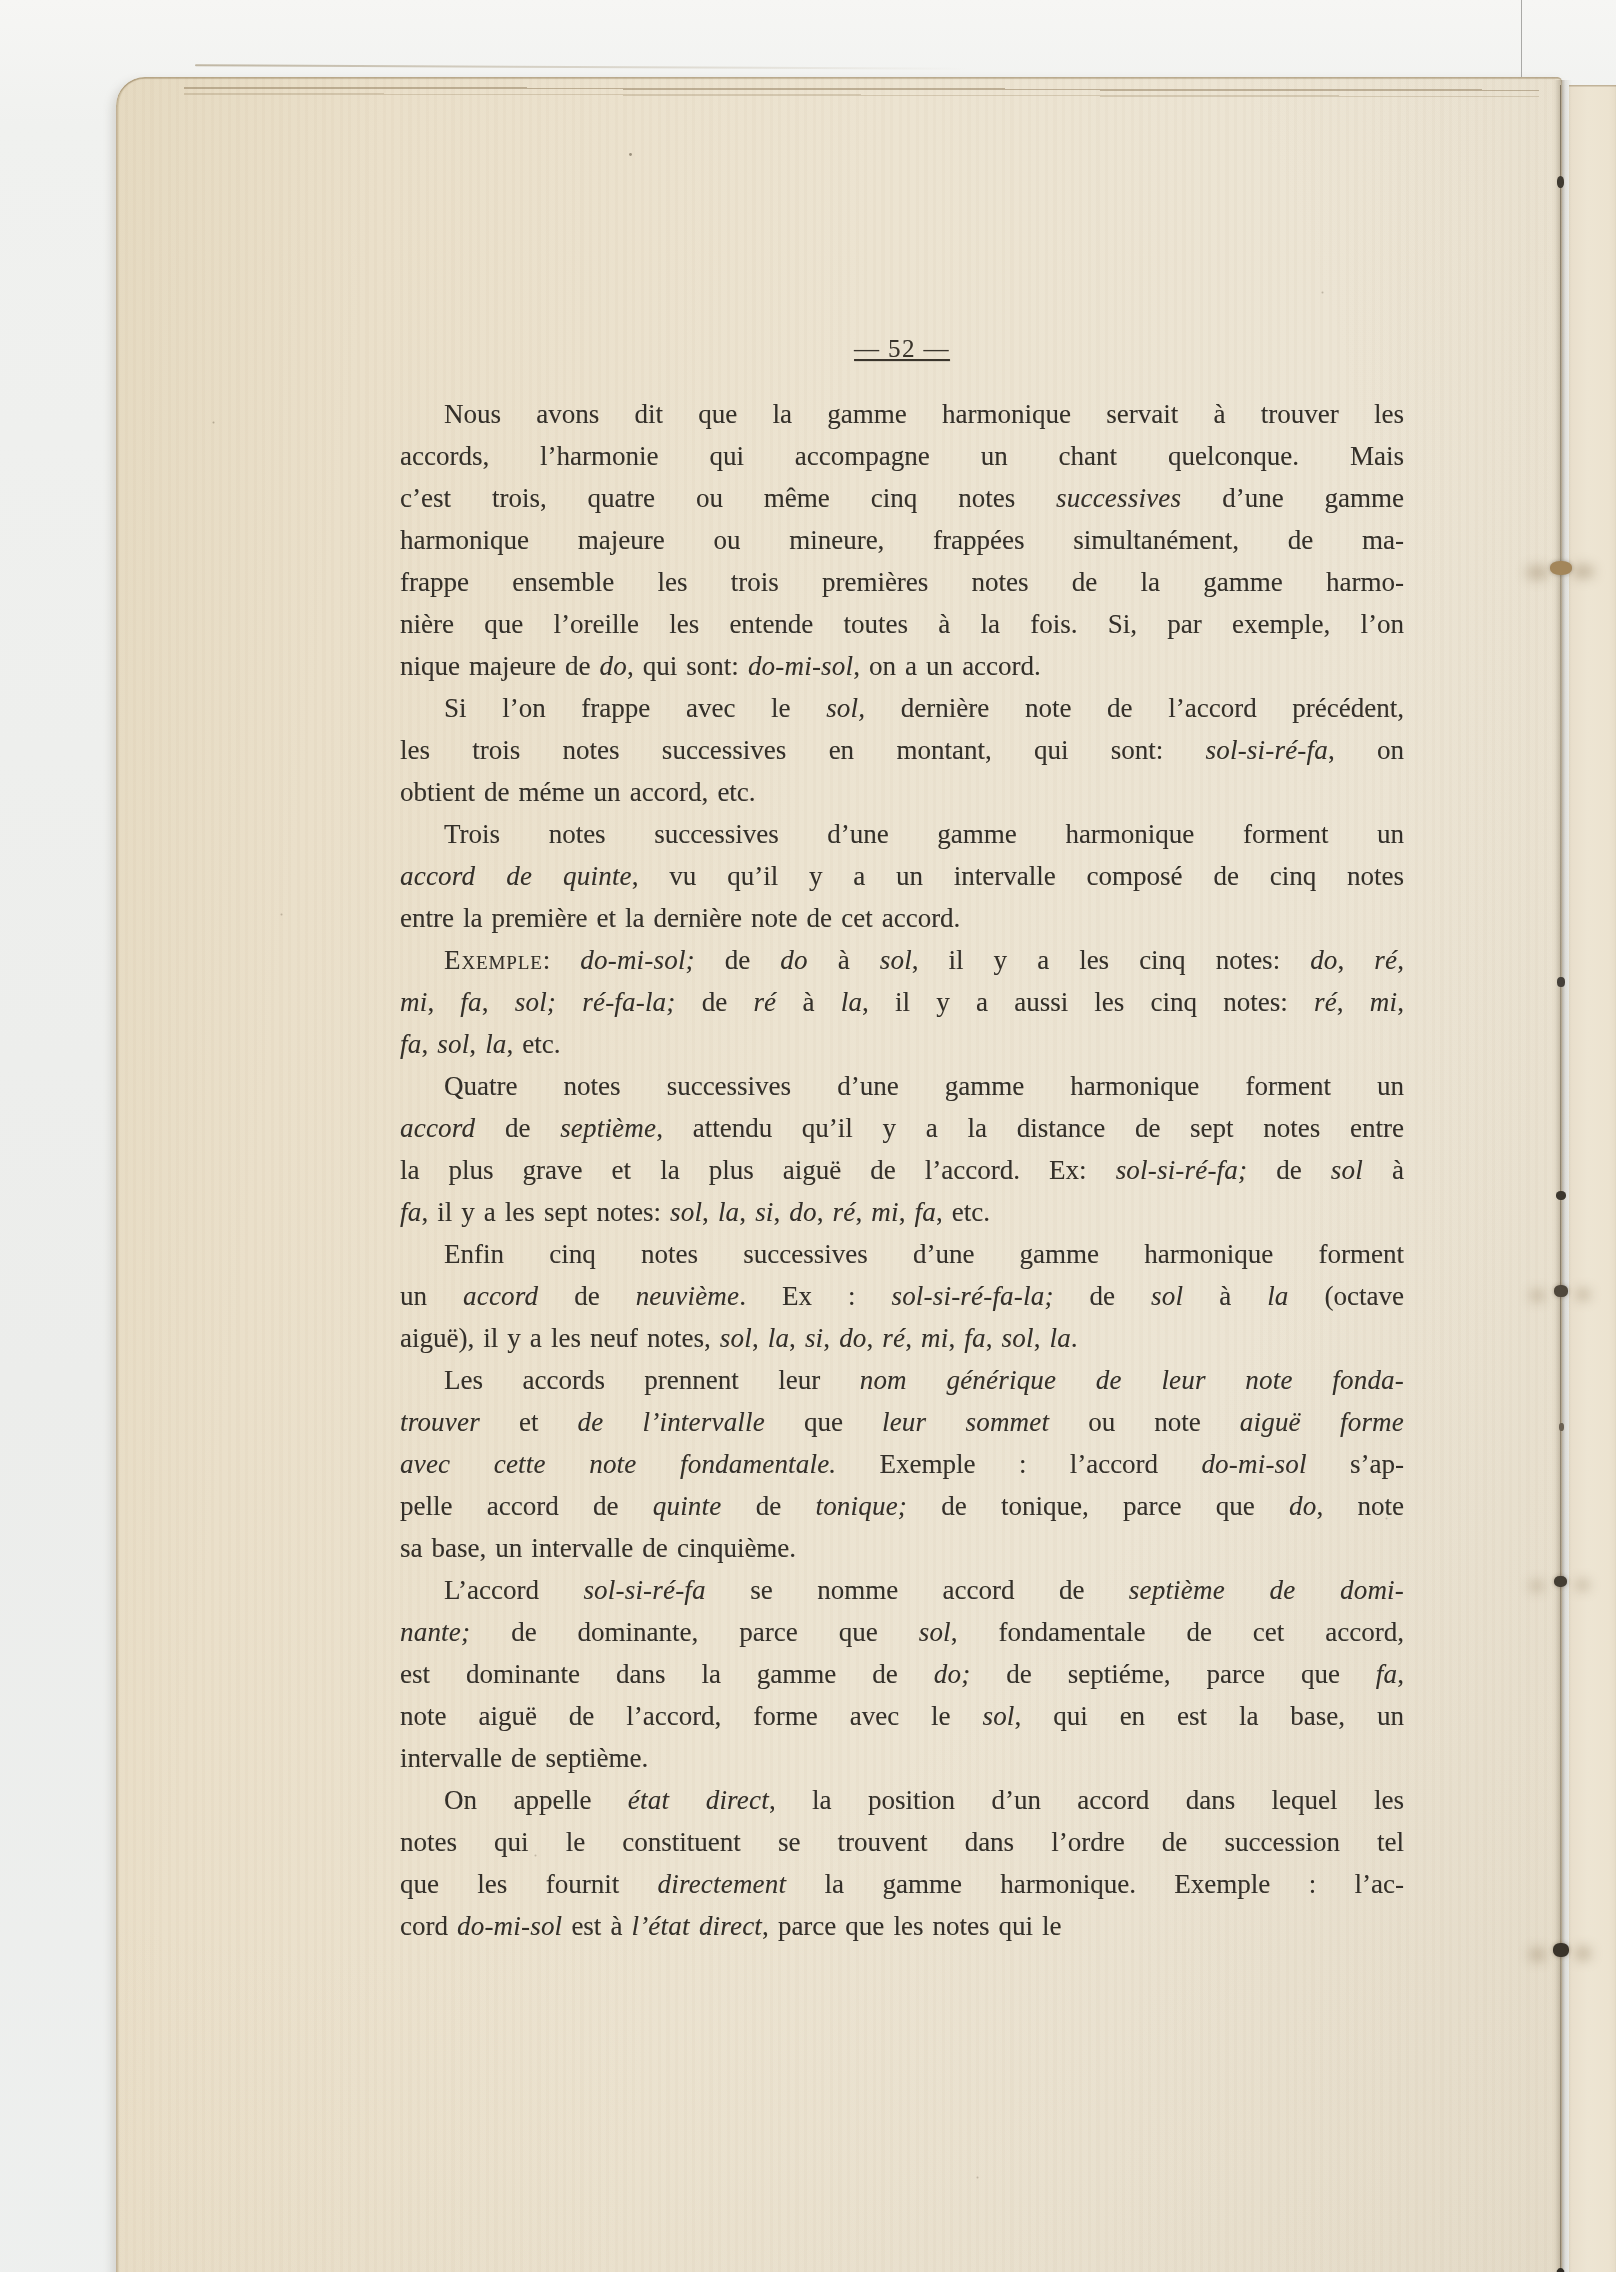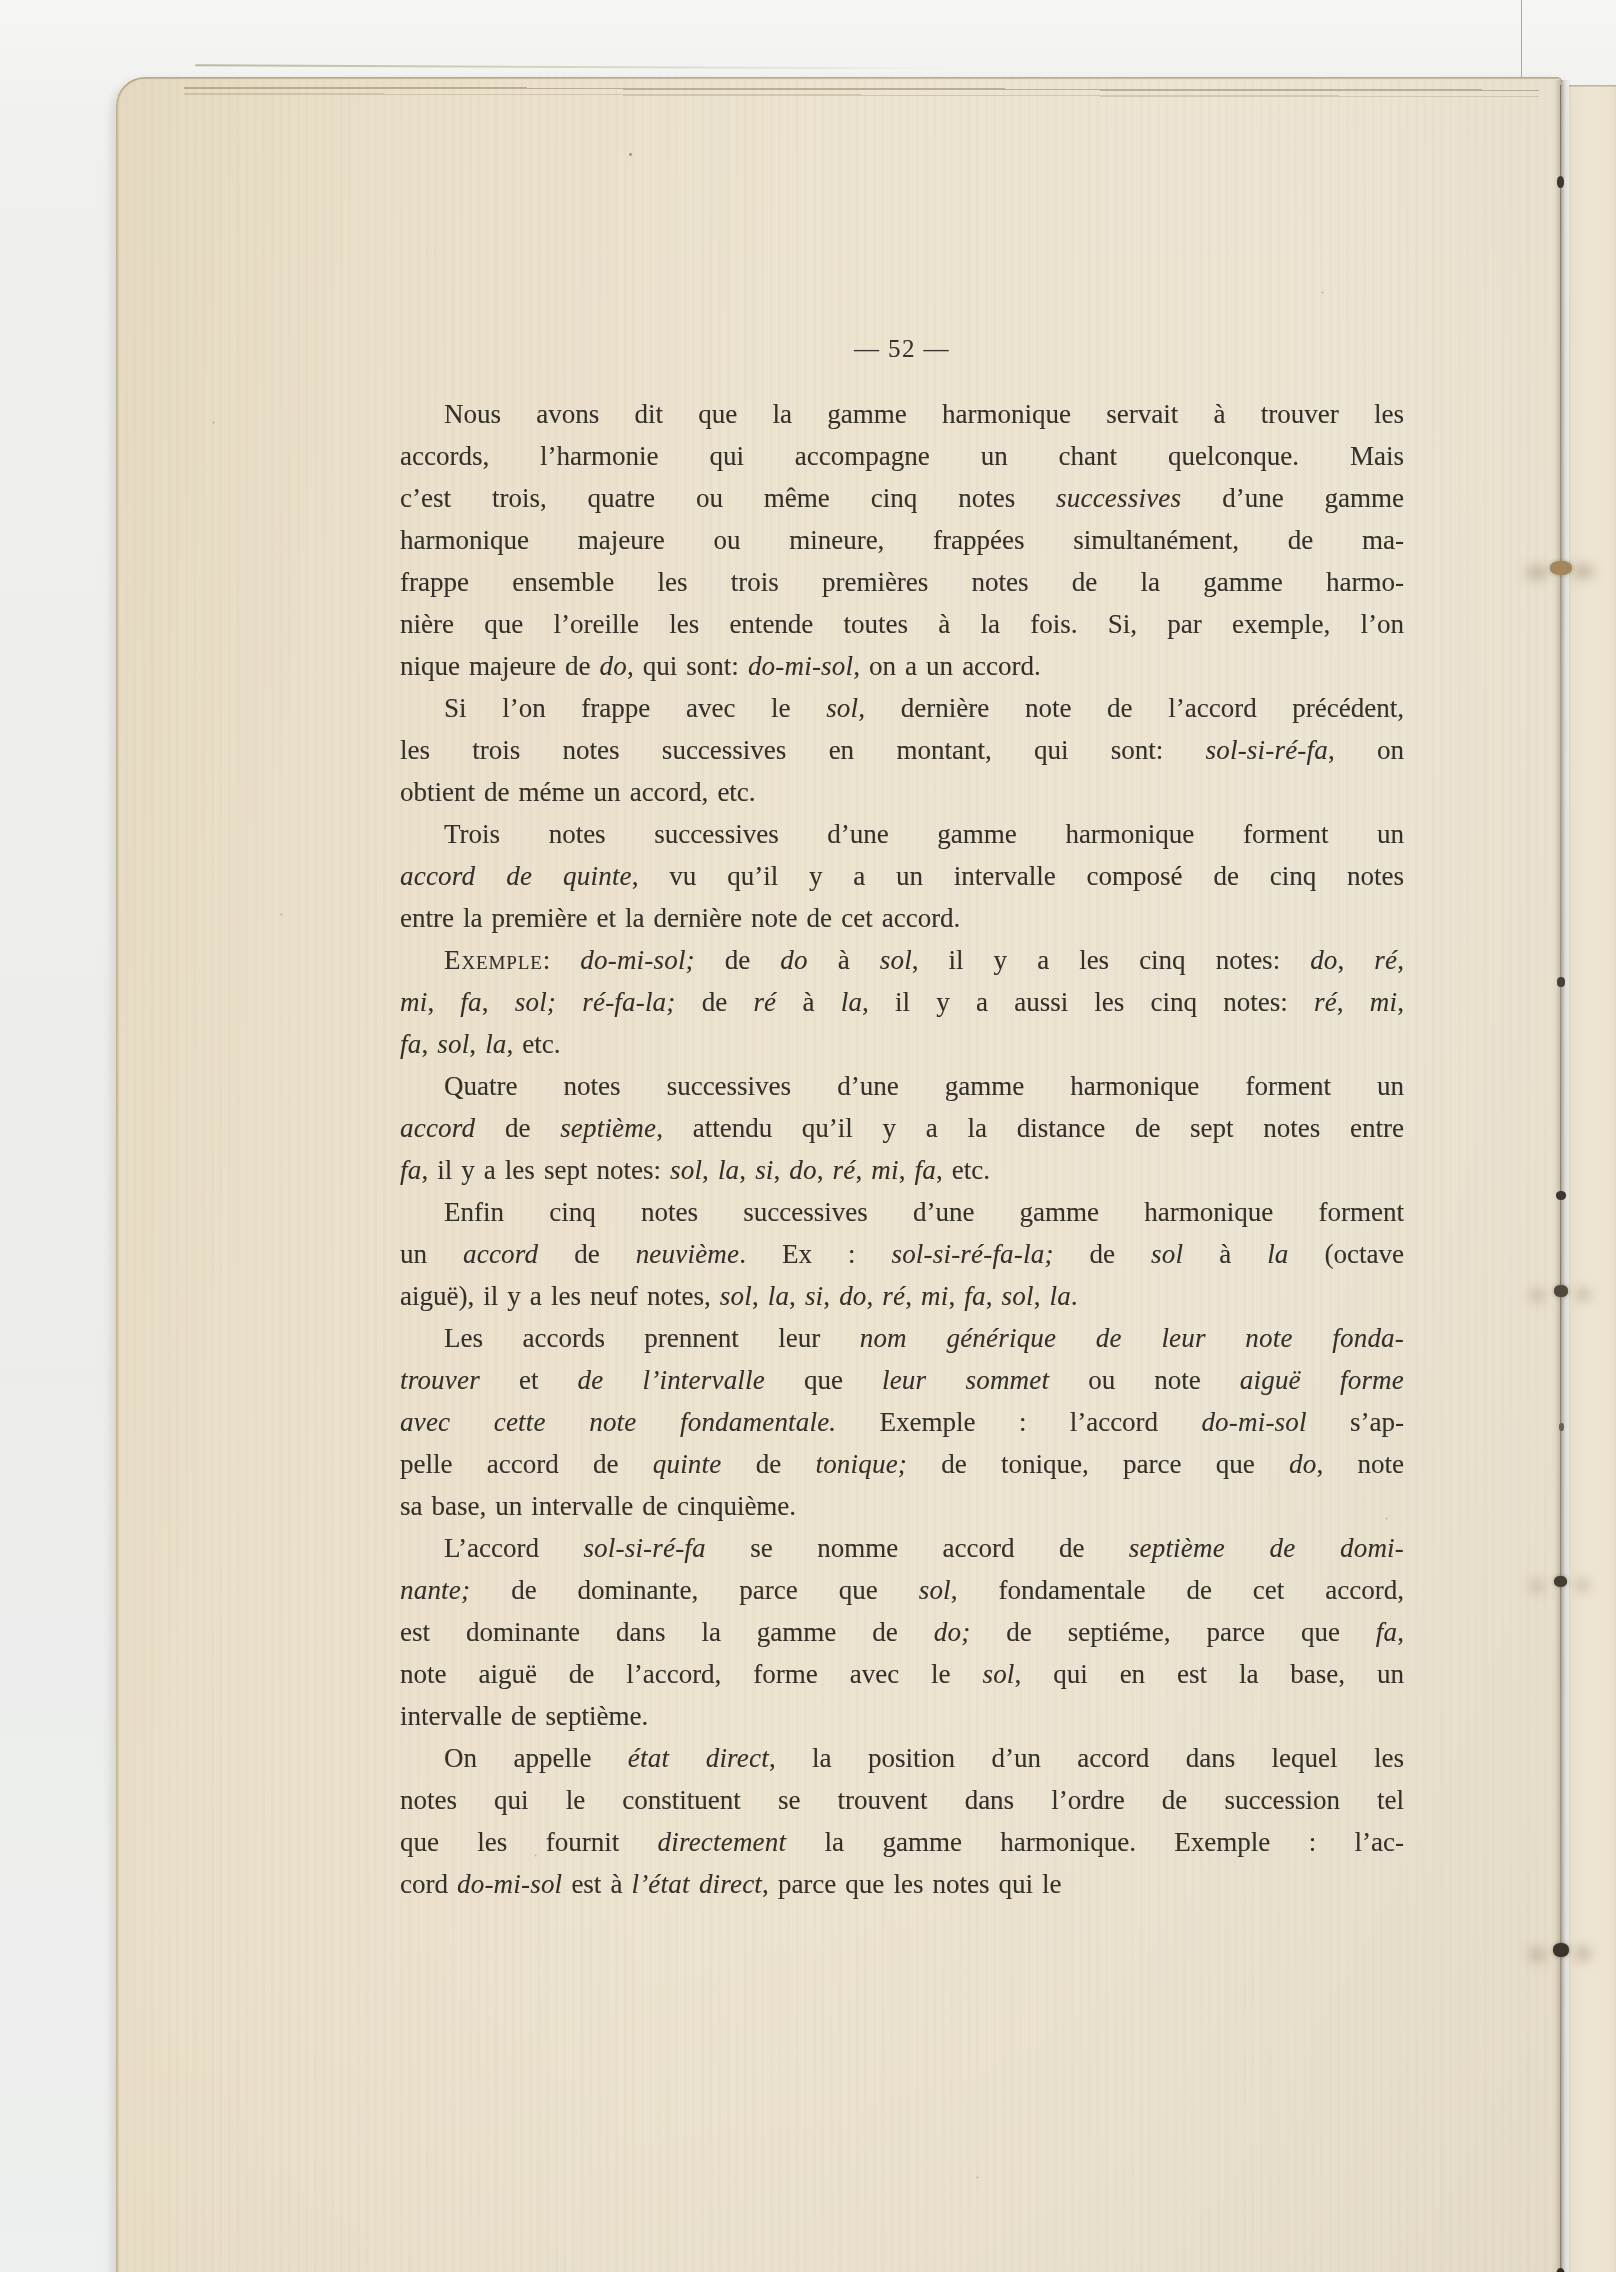--- a/index.html
+++ b/index.html
@@ -60,6 +60,7 @@
     position:absolute;left:400px;top:335px;width:1004px;
     text-align:center;font-size:25px;color:#3a352c;letter-spacing:1.4px;
     text-shadow:0.2px 0.4px 0.4px rgba(58,50,40,.3);
+    text-decoration:underline;
   }
   .textblock{
     position:absolute;left:400px;top:393px;width:1004px;

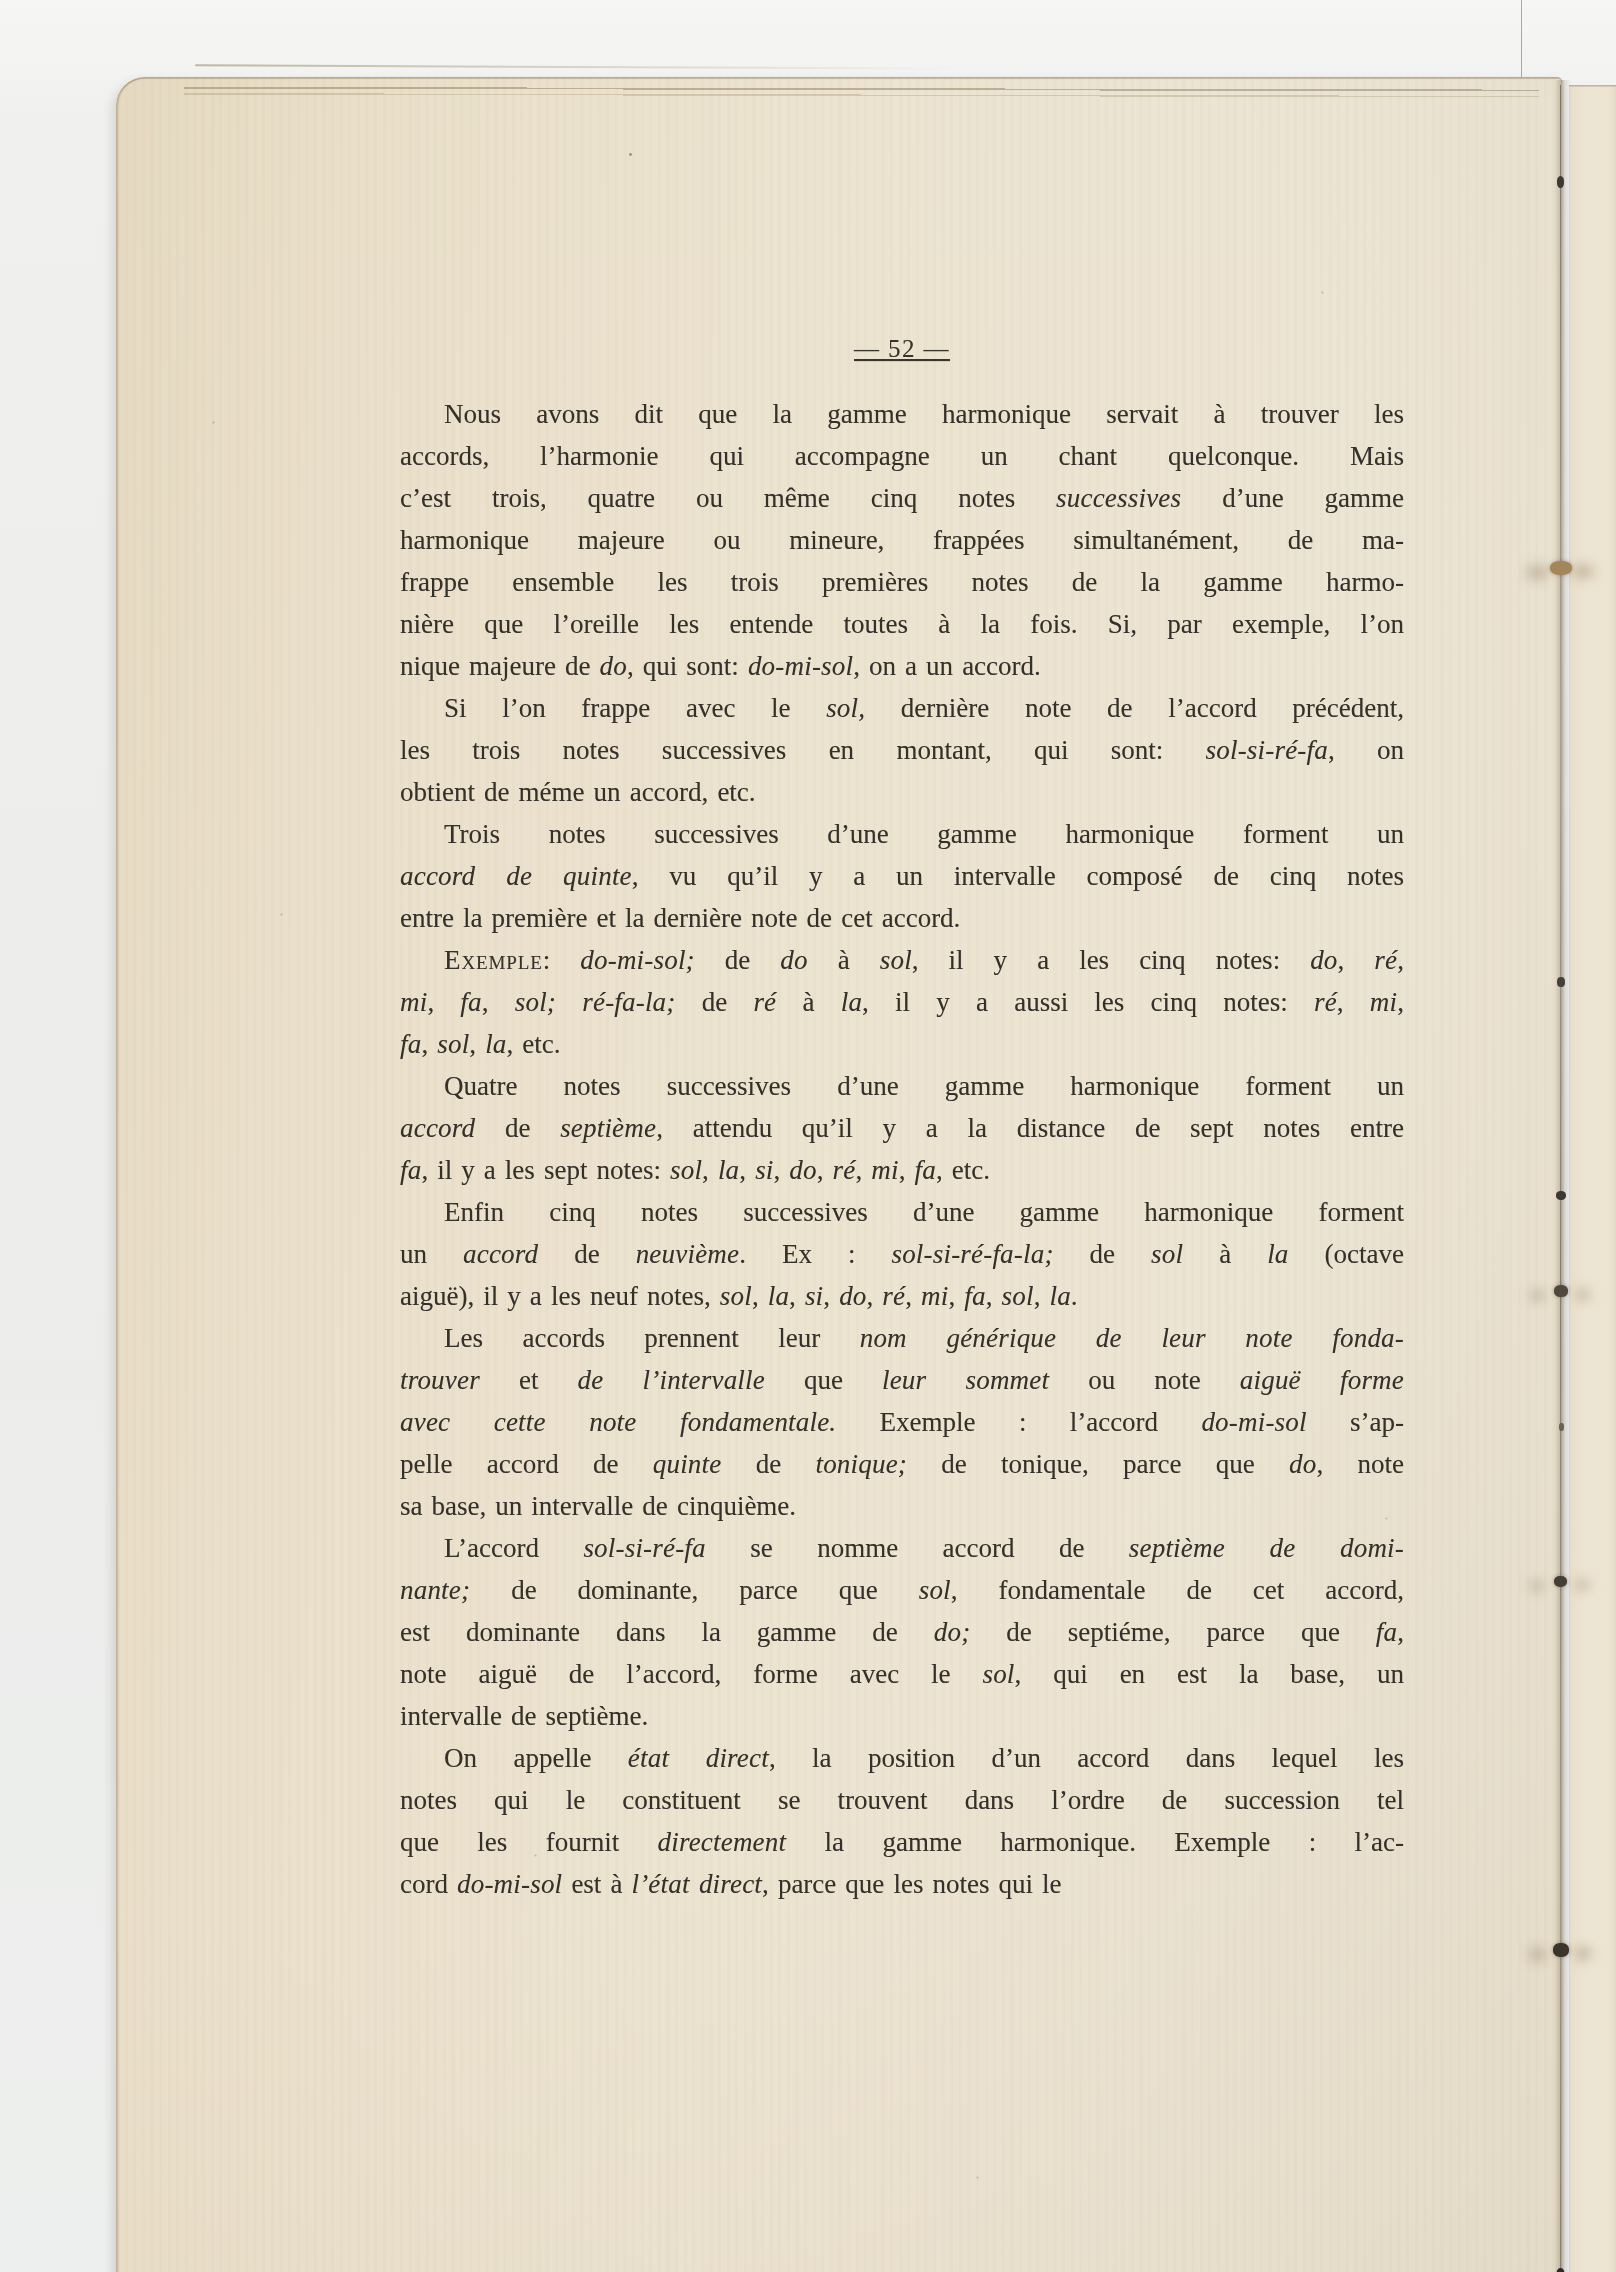--- a/index.html
+++ b/index.html
@@ -135,6 +135,7 @@
     <div class="line end"><i>fa</i>, <i>sol</i>, <i>la</i>, etc.</div>
     <div class="line indent">Quatre notes successives d’une gamme harmonique forment un</div>
     <div class="line"><i>accord</i> de <i>septième</i>, attendu qu’il y a la distance de sept notes entre</div>
+    <div class="line">la plus grave et la plus aiguë de l’accord. Ex: <i>sol-si-ré-fa;</i> de <i>sol</i> à</div>
     <div class="line end"><i>fa</i>, il y a les sept notes: <i>sol</i>, <i>la</i>, <i>si</i>, <i>do</i>, <i>ré</i>, <i>mi</i>, <i>fa</i>, etc.</div>
     <div class="line indent">Enfin cinq notes successives d’une gamme harmonique forment</div>
     <div class="line">un <i>accord</i> de <i>neuvième</i>. Ex : <i>sol-si-ré-fa-la;</i> de <i>sol</i> à <i>la</i> (octave</div>

